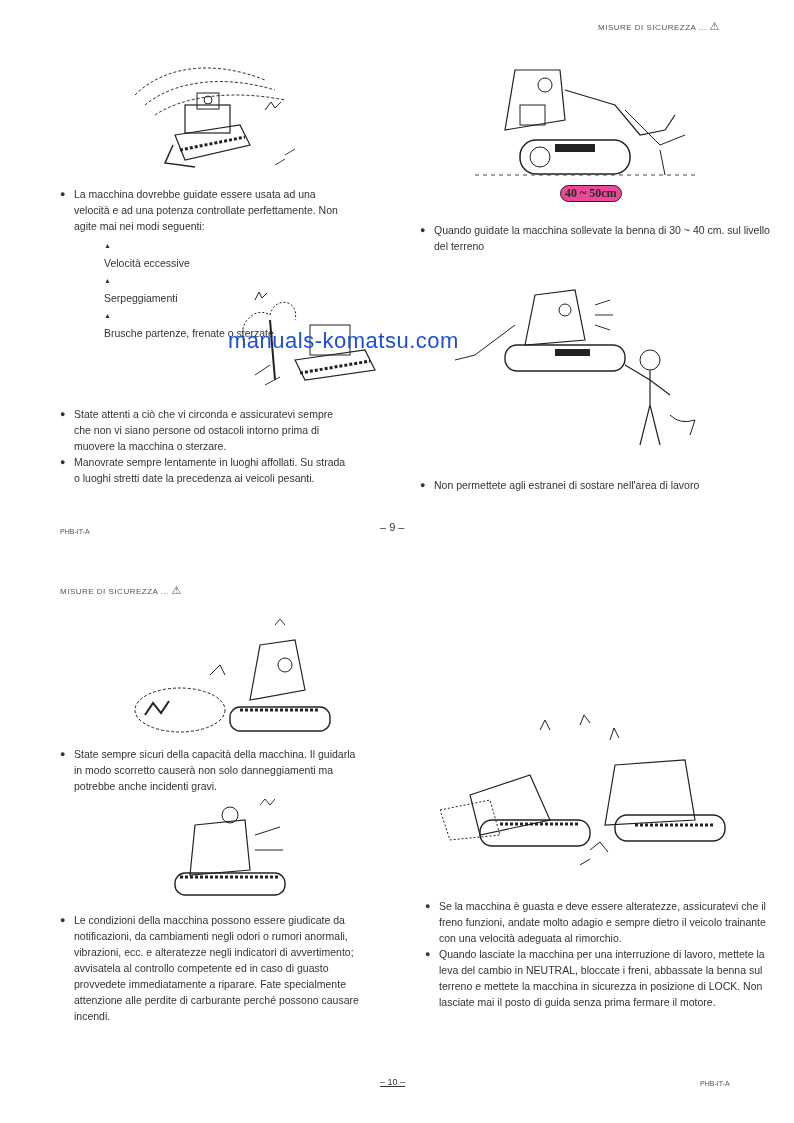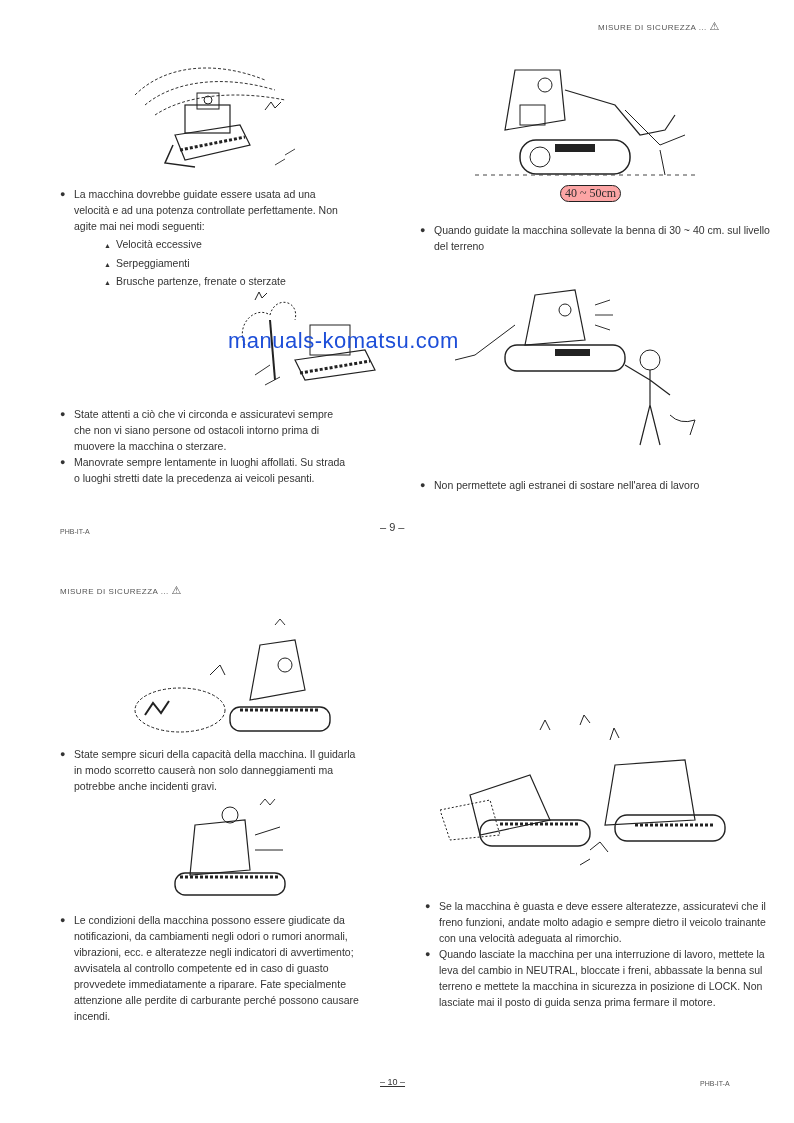--- a/index.html
+++ b/index.html
@@ -17,8 +17,8 @@
   .ill { position:absolute; }
   .ill svg { width:100%; height:100%; }
   .watermark { font-size:22px; color:#1d4ed8; letter-spacing:0.5px; font-family:"Liberation Sans", sans-serif; }
-  .tag { font-family:"Liberation Serif", serif; font-weight:normal; font-size:12px;
-         border:1.5px solid #222; border-radius:10px; padding:0 4px; background:#fca5a5; }
+  .tag { font-family:"Liberation Serif", serif; font-weight:bold; font-size:12px;
+         border:1.5px solid #222; border-radius:10px; padding:0 4px; background:#ec4899; }
 </style>
 </head>
 <body>

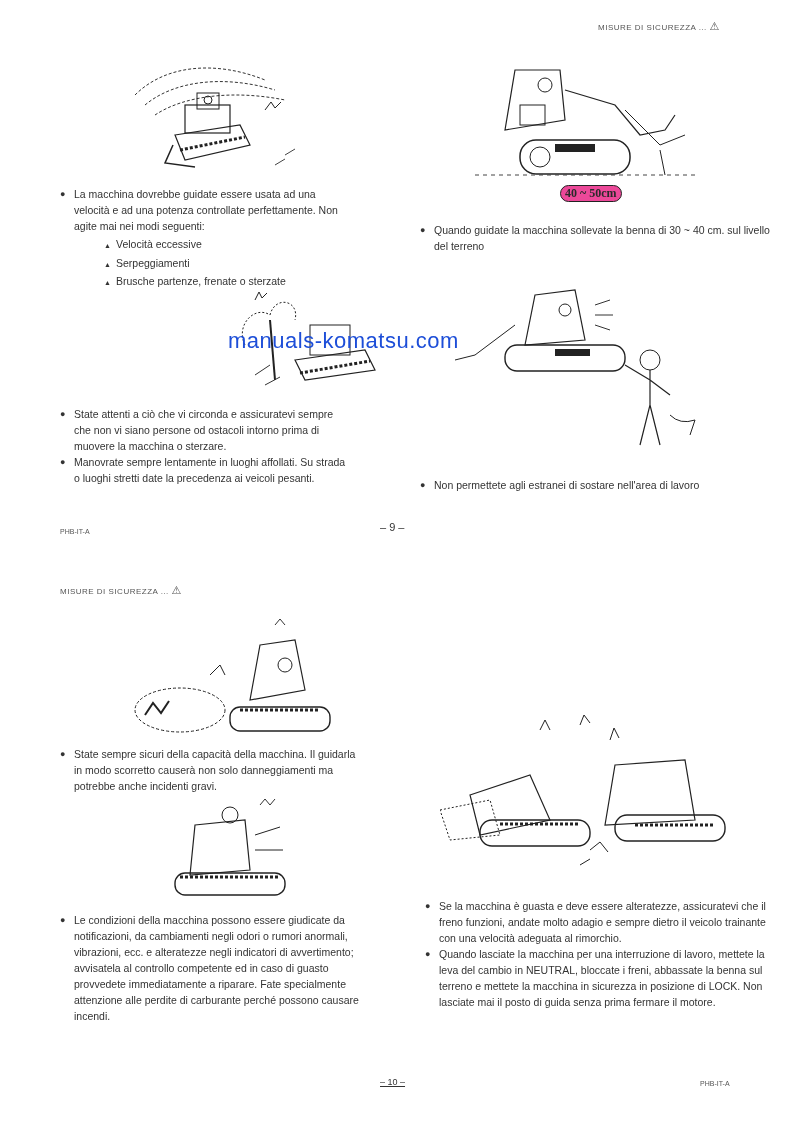--- a/index.html
+++ b/index.html
@@ -10,7 +10,7 @@
   .para { font-size:10.5px; line-height:16px; color:#333; }
   .bullet-row { display:flex; }
   .bullet { width:14px; flex:0 0 14px; font-size:9px; }
-  .sub { font-size:10.5px; line-height:16.5px; color:#333; display:flex; }
+  .sub { font-size:10.5px; line-height:16.5px; color:#333; display:flex;flex-direction:column; }
   .sub .mk { width:12px; font-size:7px; padding-top:2px; }
   .pageno { font-size:11px; color:#333; }
   .small { font-size:7px; color:#555; }

